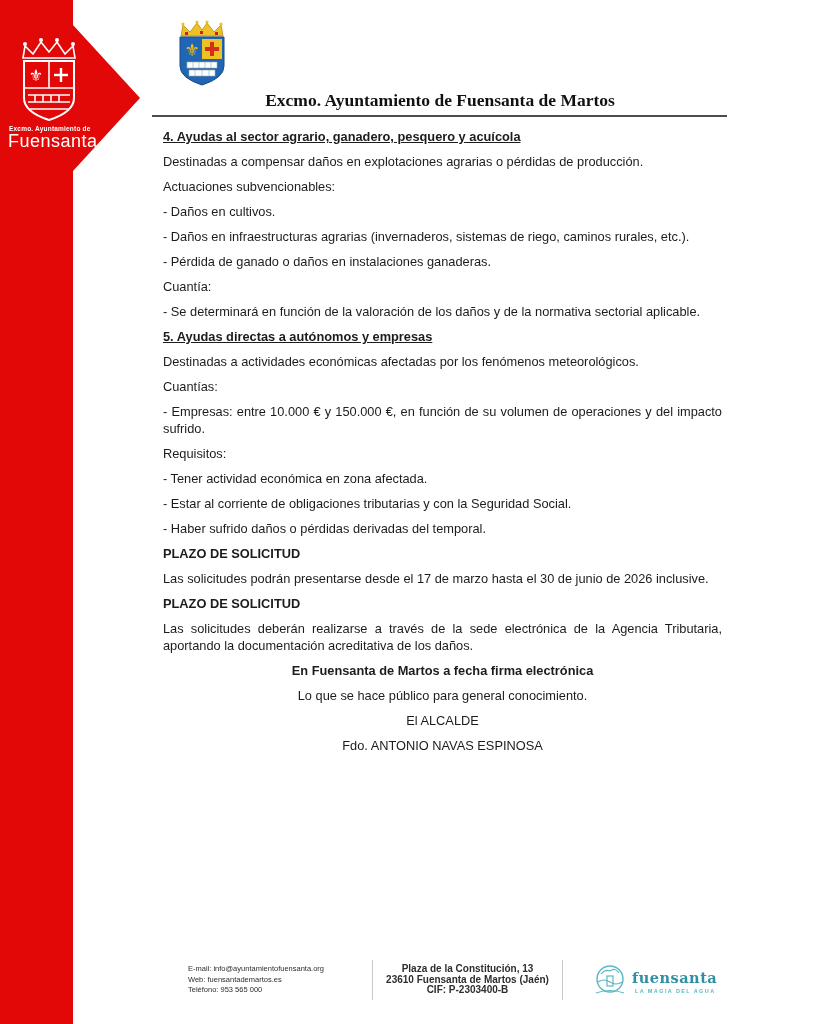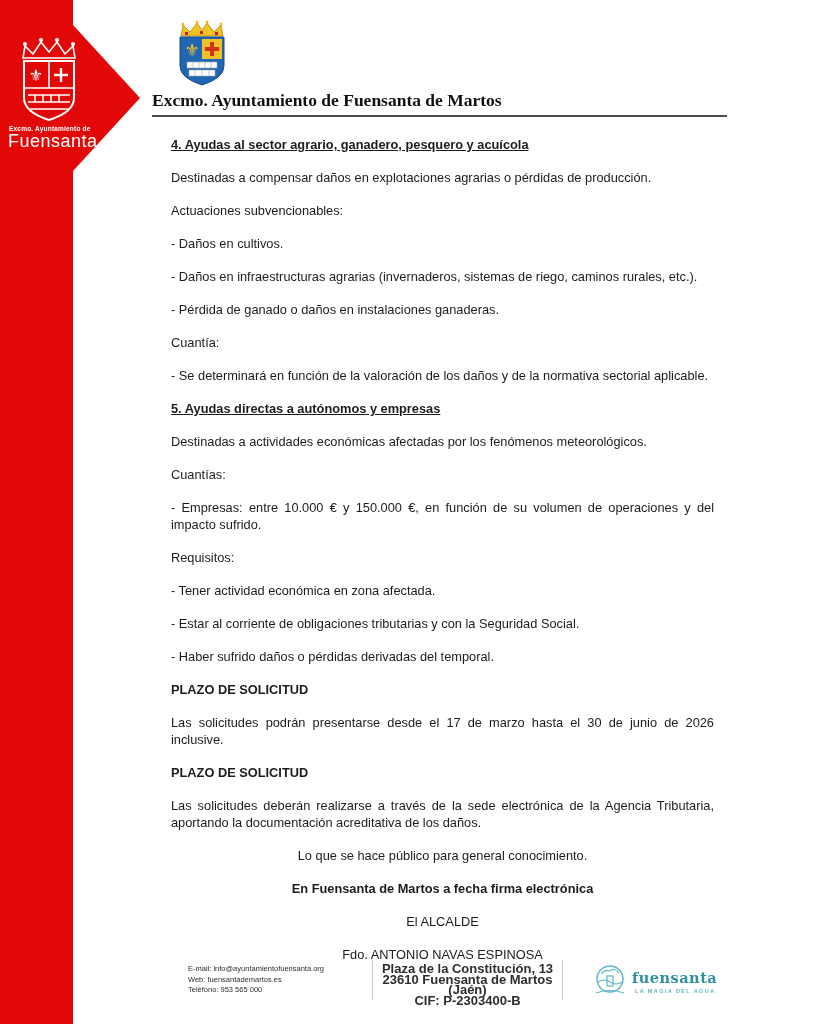--- a/index.html
+++ b/index.html
@@ -31,7 +31,7 @@
   .header-crest { position: absolute; left: 173px; top: 20px; }
   .doc-title {
     position: absolute; left: 152px; top: 90px; width: 576px;
-    text-align: left;
+    text-align: center;
     font-family: "Liberation Serif", serif;
     font-weight: bold; font-size: 17.5px; color: #111;
   }

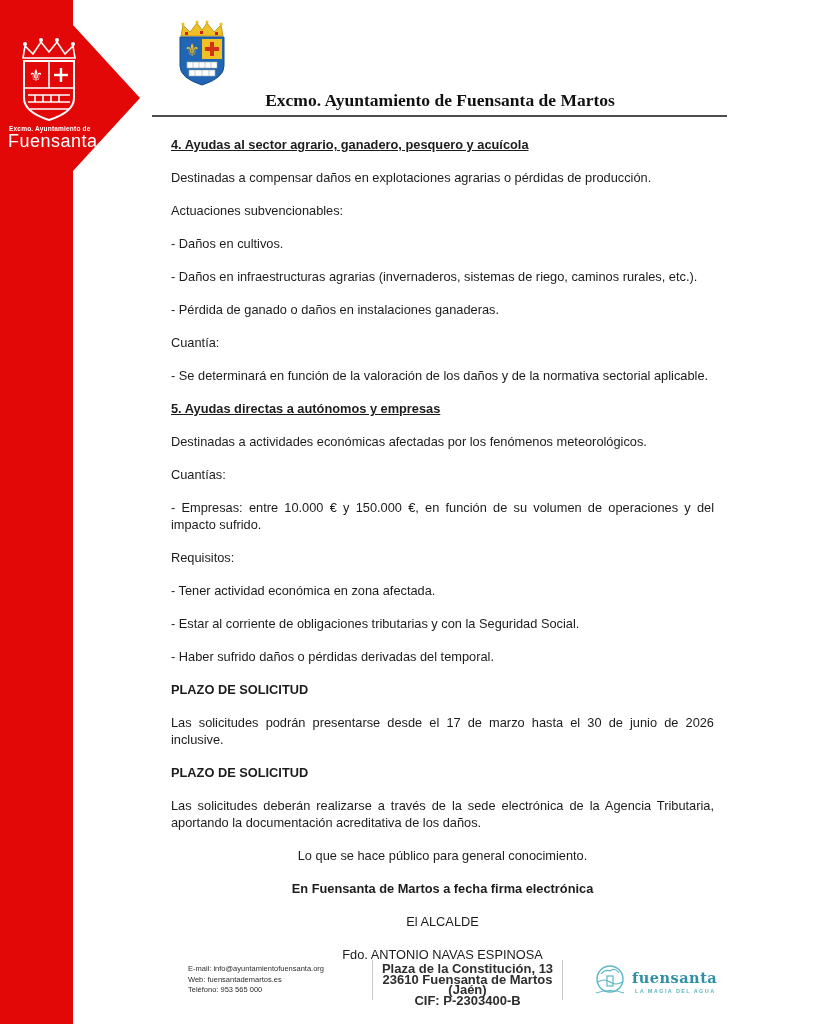--- a/index.html
+++ b/index.html
@@ -45,7 +45,7 @@
     position: absolute; left: 155px; top: 120px; width: 575px;
     font-size: 12.8px; line-height: 17px; color: #1c1c1c;
   }
-  .content p { margin: 16px; }
+  .content p { margin: 8px; }
   .h-underline { font-weight: bold; text-decoration: underline; }
   .h-bold { font-weight: bold; }
   .just { text-align: justify; text-align-last: left; }

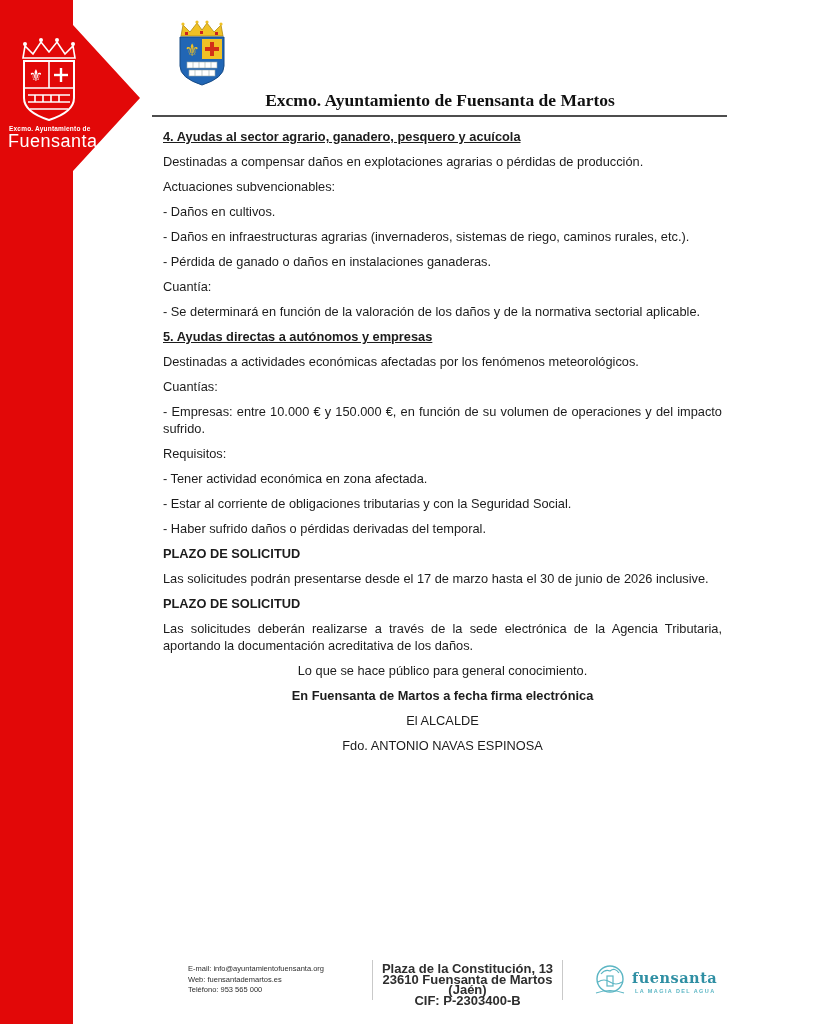--- a/index.html
+++ b/index.html
@@ -192,9 +192,9 @@
     <p class="h-bold mt-forma">PLAZO DE SOLICITUD</p>
     <p class="just">Las solicitudes deberán realizarse a través de la sede electrónica de la Agencia Tributaria, aportando la documentación acreditativa de los daños.</p>
 
+    <p class="center h-bold mt-place">En Fuensanta de Martos a fecha firma electrónica</p>
+
     <p class="center mt-closing">Lo que se hace público para general conocimiento.</p>
-
-    <p class="center h-bold mt-place">En Fuensanta de Martos a fecha firma electrónica</p>
 
     <p class="center mt-role">El ALCALDE</p>
     <p class="center">Fdo. ANTONIO NAVAS ESPINOSA</p>

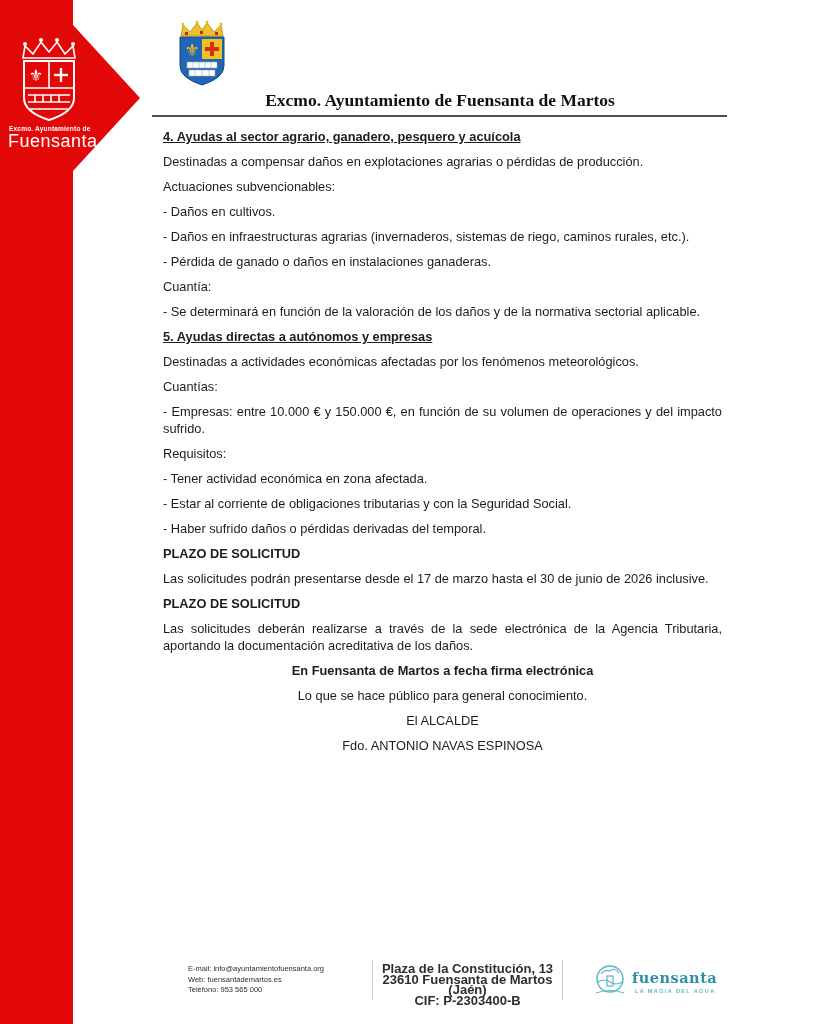--- a/index.html
+++ b/index.html
@@ -71,7 +71,7 @@
   .divider-2 { left: 562px; }
   .footer-address {
     position: absolute; left: 380px; top: 6px; width: 175px; text-align: center;
-    font-size: 13px; font-weight: bold; color: #2e2e2e; line-height: 10.5px;
+    font-size: 10px; font-weight: bold; color: #2e2e2e; line-height: 10.5px;
   }
   .footer-logo { position: absolute; left: 592px; top: 2px; width: 130px; height: 44px; }
   .footer-logo-icon { position: absolute; left: 0; top: 2px; }

